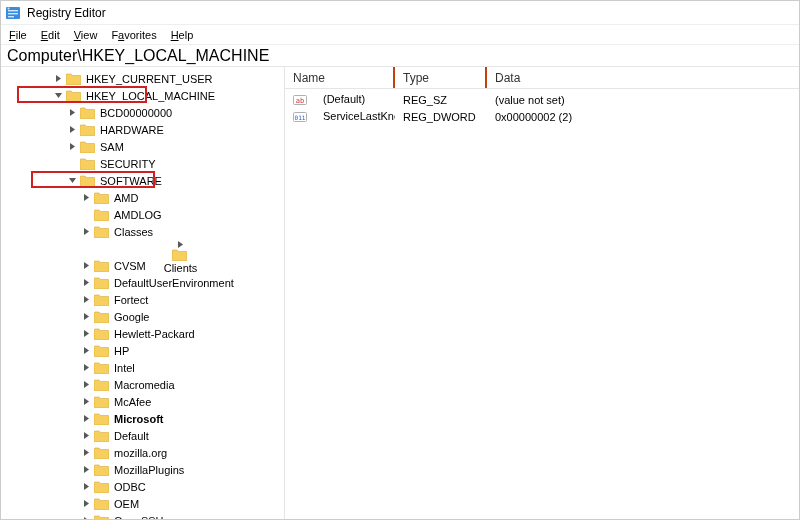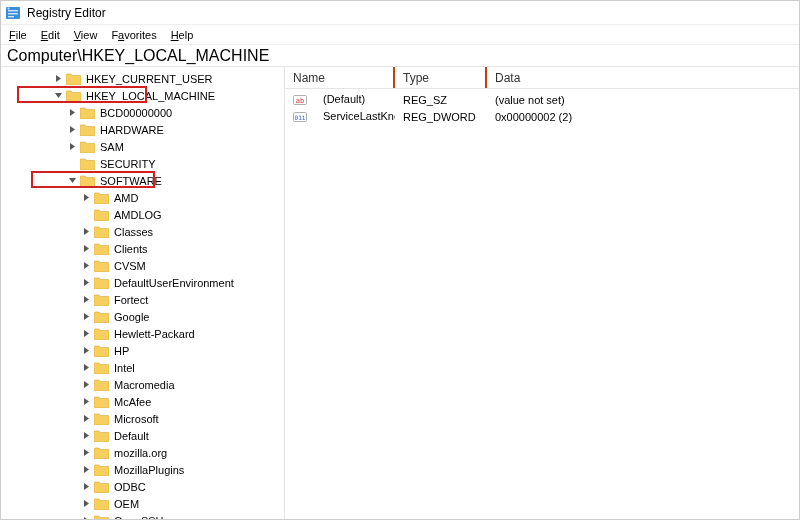--- a/index.html
+++ b/index.html
@@ -193,7 +193,7 @@
               </span>
               <span class="label">Classes</span>
             </div>
-            <div class="row" style="padding-left: 32px;">
+            <div class="row" style="padding-left: 32px; flex-direction: column;">
               <span class="tw">
                 <svg width="9" height="9" viewBox="0 0 9 9">
                   <path d="M2 1 L7 4.5 L2 8 Z" fill="#595959"></path>

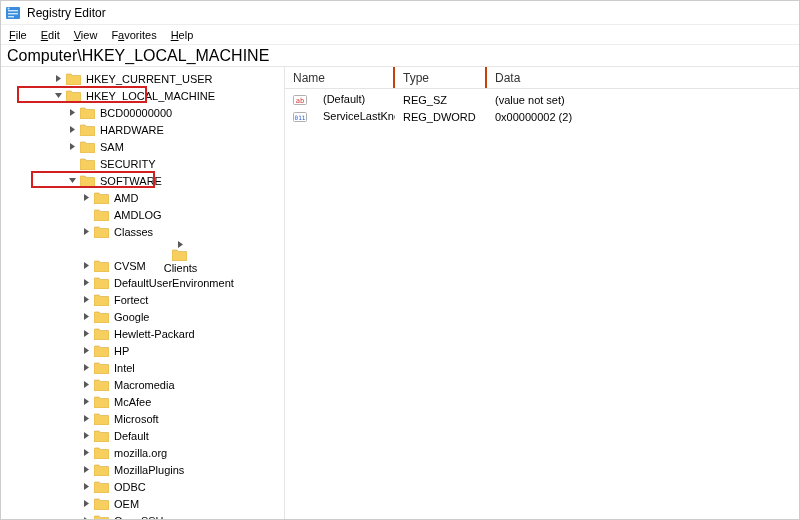--- a/index.html
+++ b/index.html
@@ -323,7 +323,7 @@
               </span>
               <span class="label">McAfee</span>
             </div>
-            <div class="row" style="padding-left: 32px;">
+            <div class="row" style="padding-left: 32px; font-weight: bold;">
               <span class="tw">
                 <svg width="9" height="9" viewBox="0 0 9 9">
                   <path d="M2 1 L7 4.5 L2 8 Z" fill="#595959"></path>

